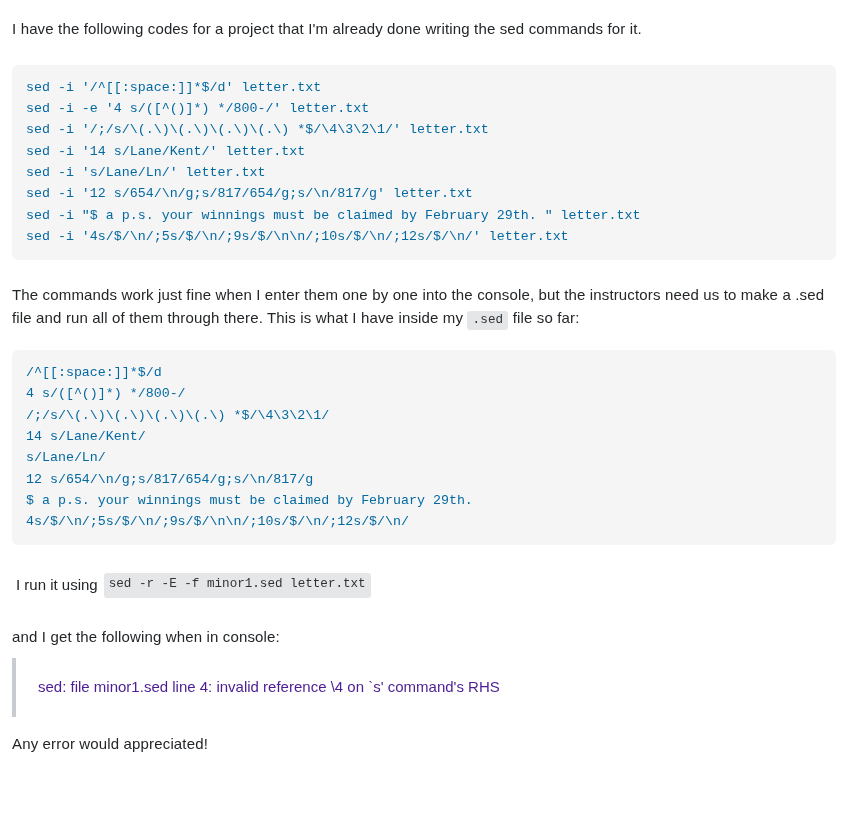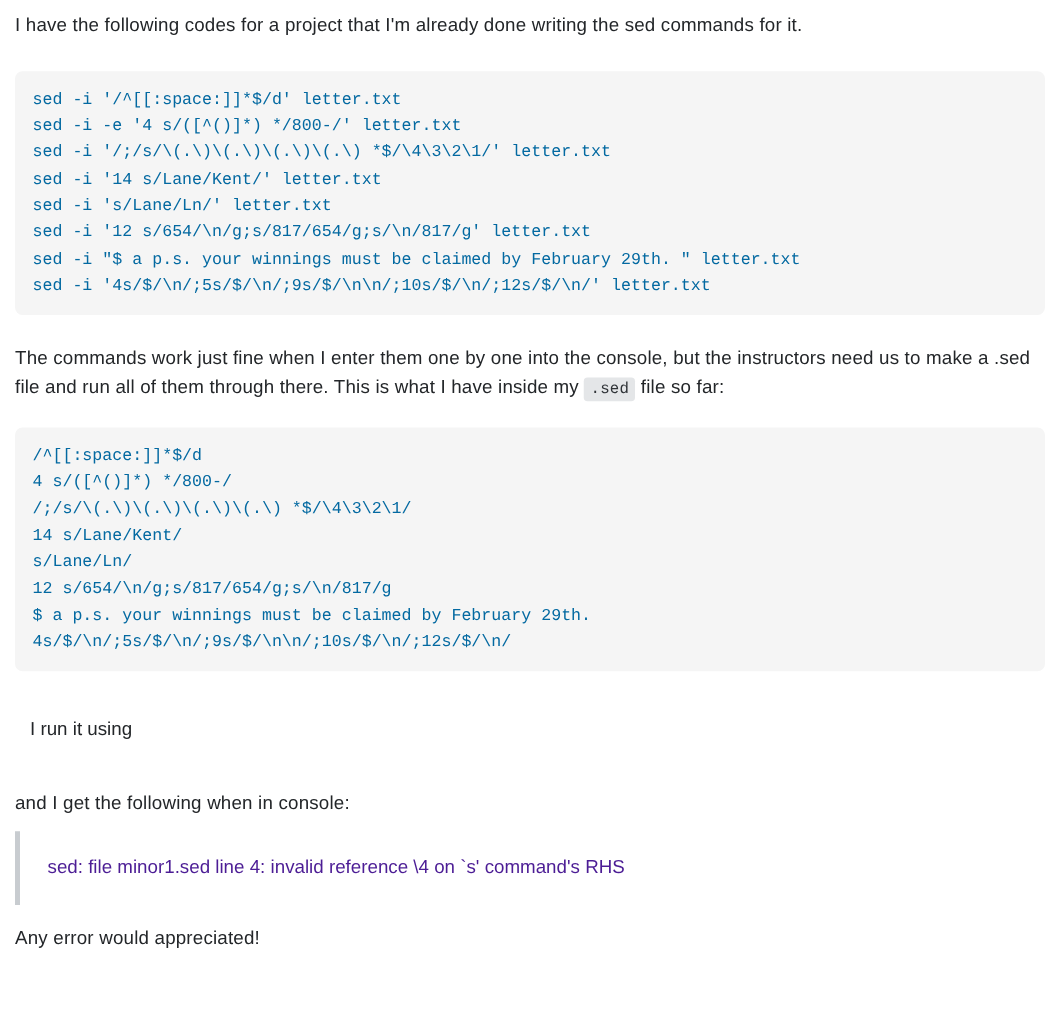--- a/index.html
+++ b/index.html
@@ -15,7 +15,7 @@
     overflow: hidden;
   }
   .post {
-    padding: 4px 12px;
+    padding: 12px 12px;
     box-sizing: border-box;
     width: 848px;
   }

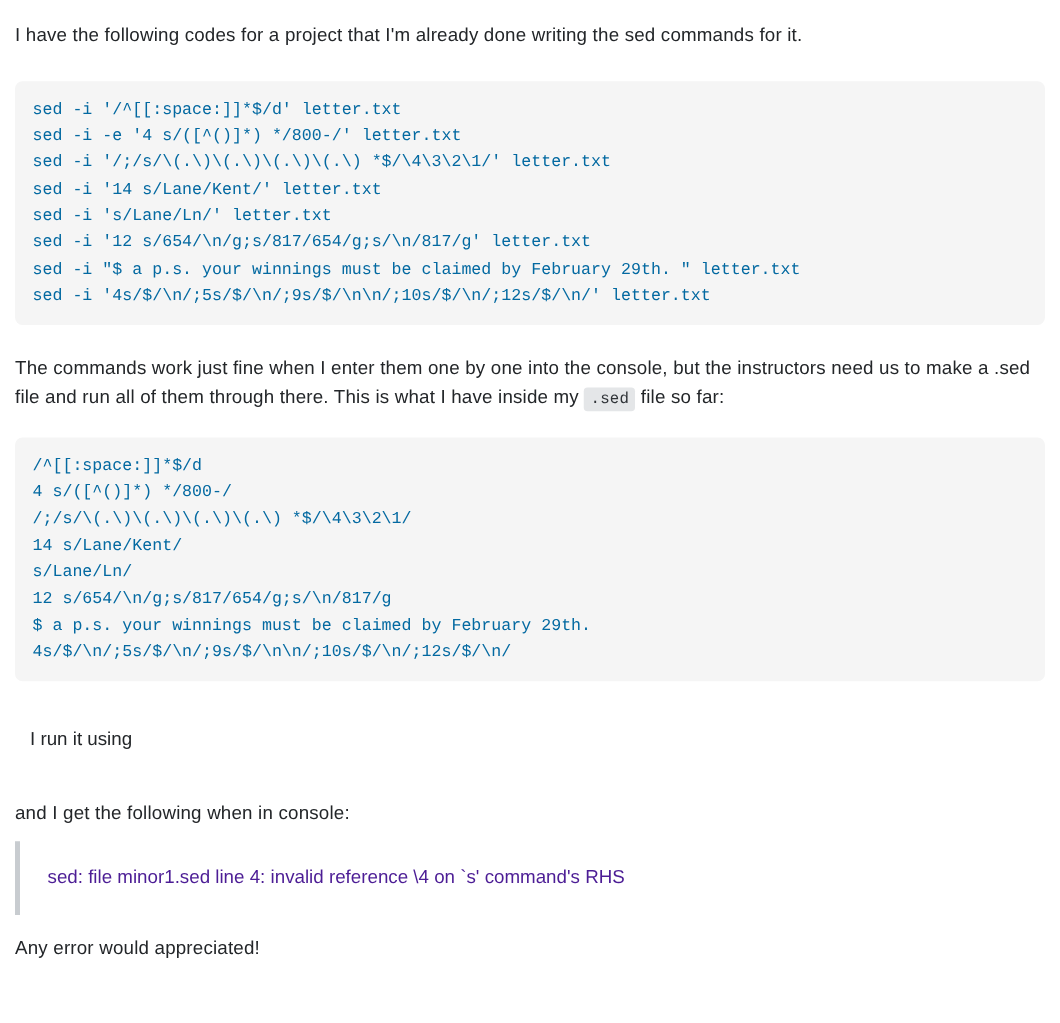--- a/index.html
+++ b/index.html
@@ -53,7 +53,7 @@
   .run-line {
     font-size: 15px;
     line-height: 1.52;
-    margin: 12px;
+    margin: 4px;
     display: flex;
     align-items: center;
     gap: 6px;

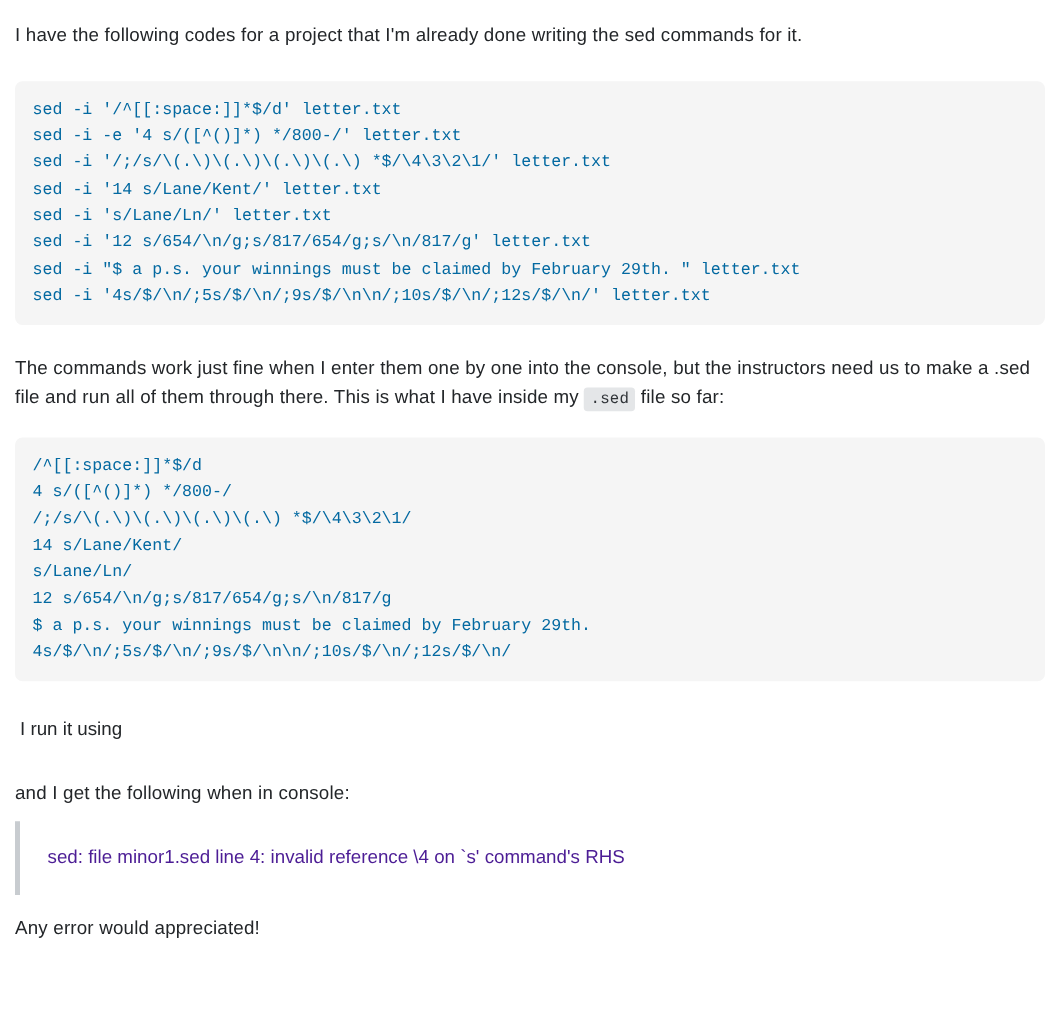--- a/index.html
+++ b/index.html
@@ -111,6 +111,7 @@
 
   <p class="run-line">
       <span>I run it using</span>
+      <code class="inline">sed -r -E -f minor1.sed letter.txt</code>
     </p>
 
   <div class="gap-24"></div>

